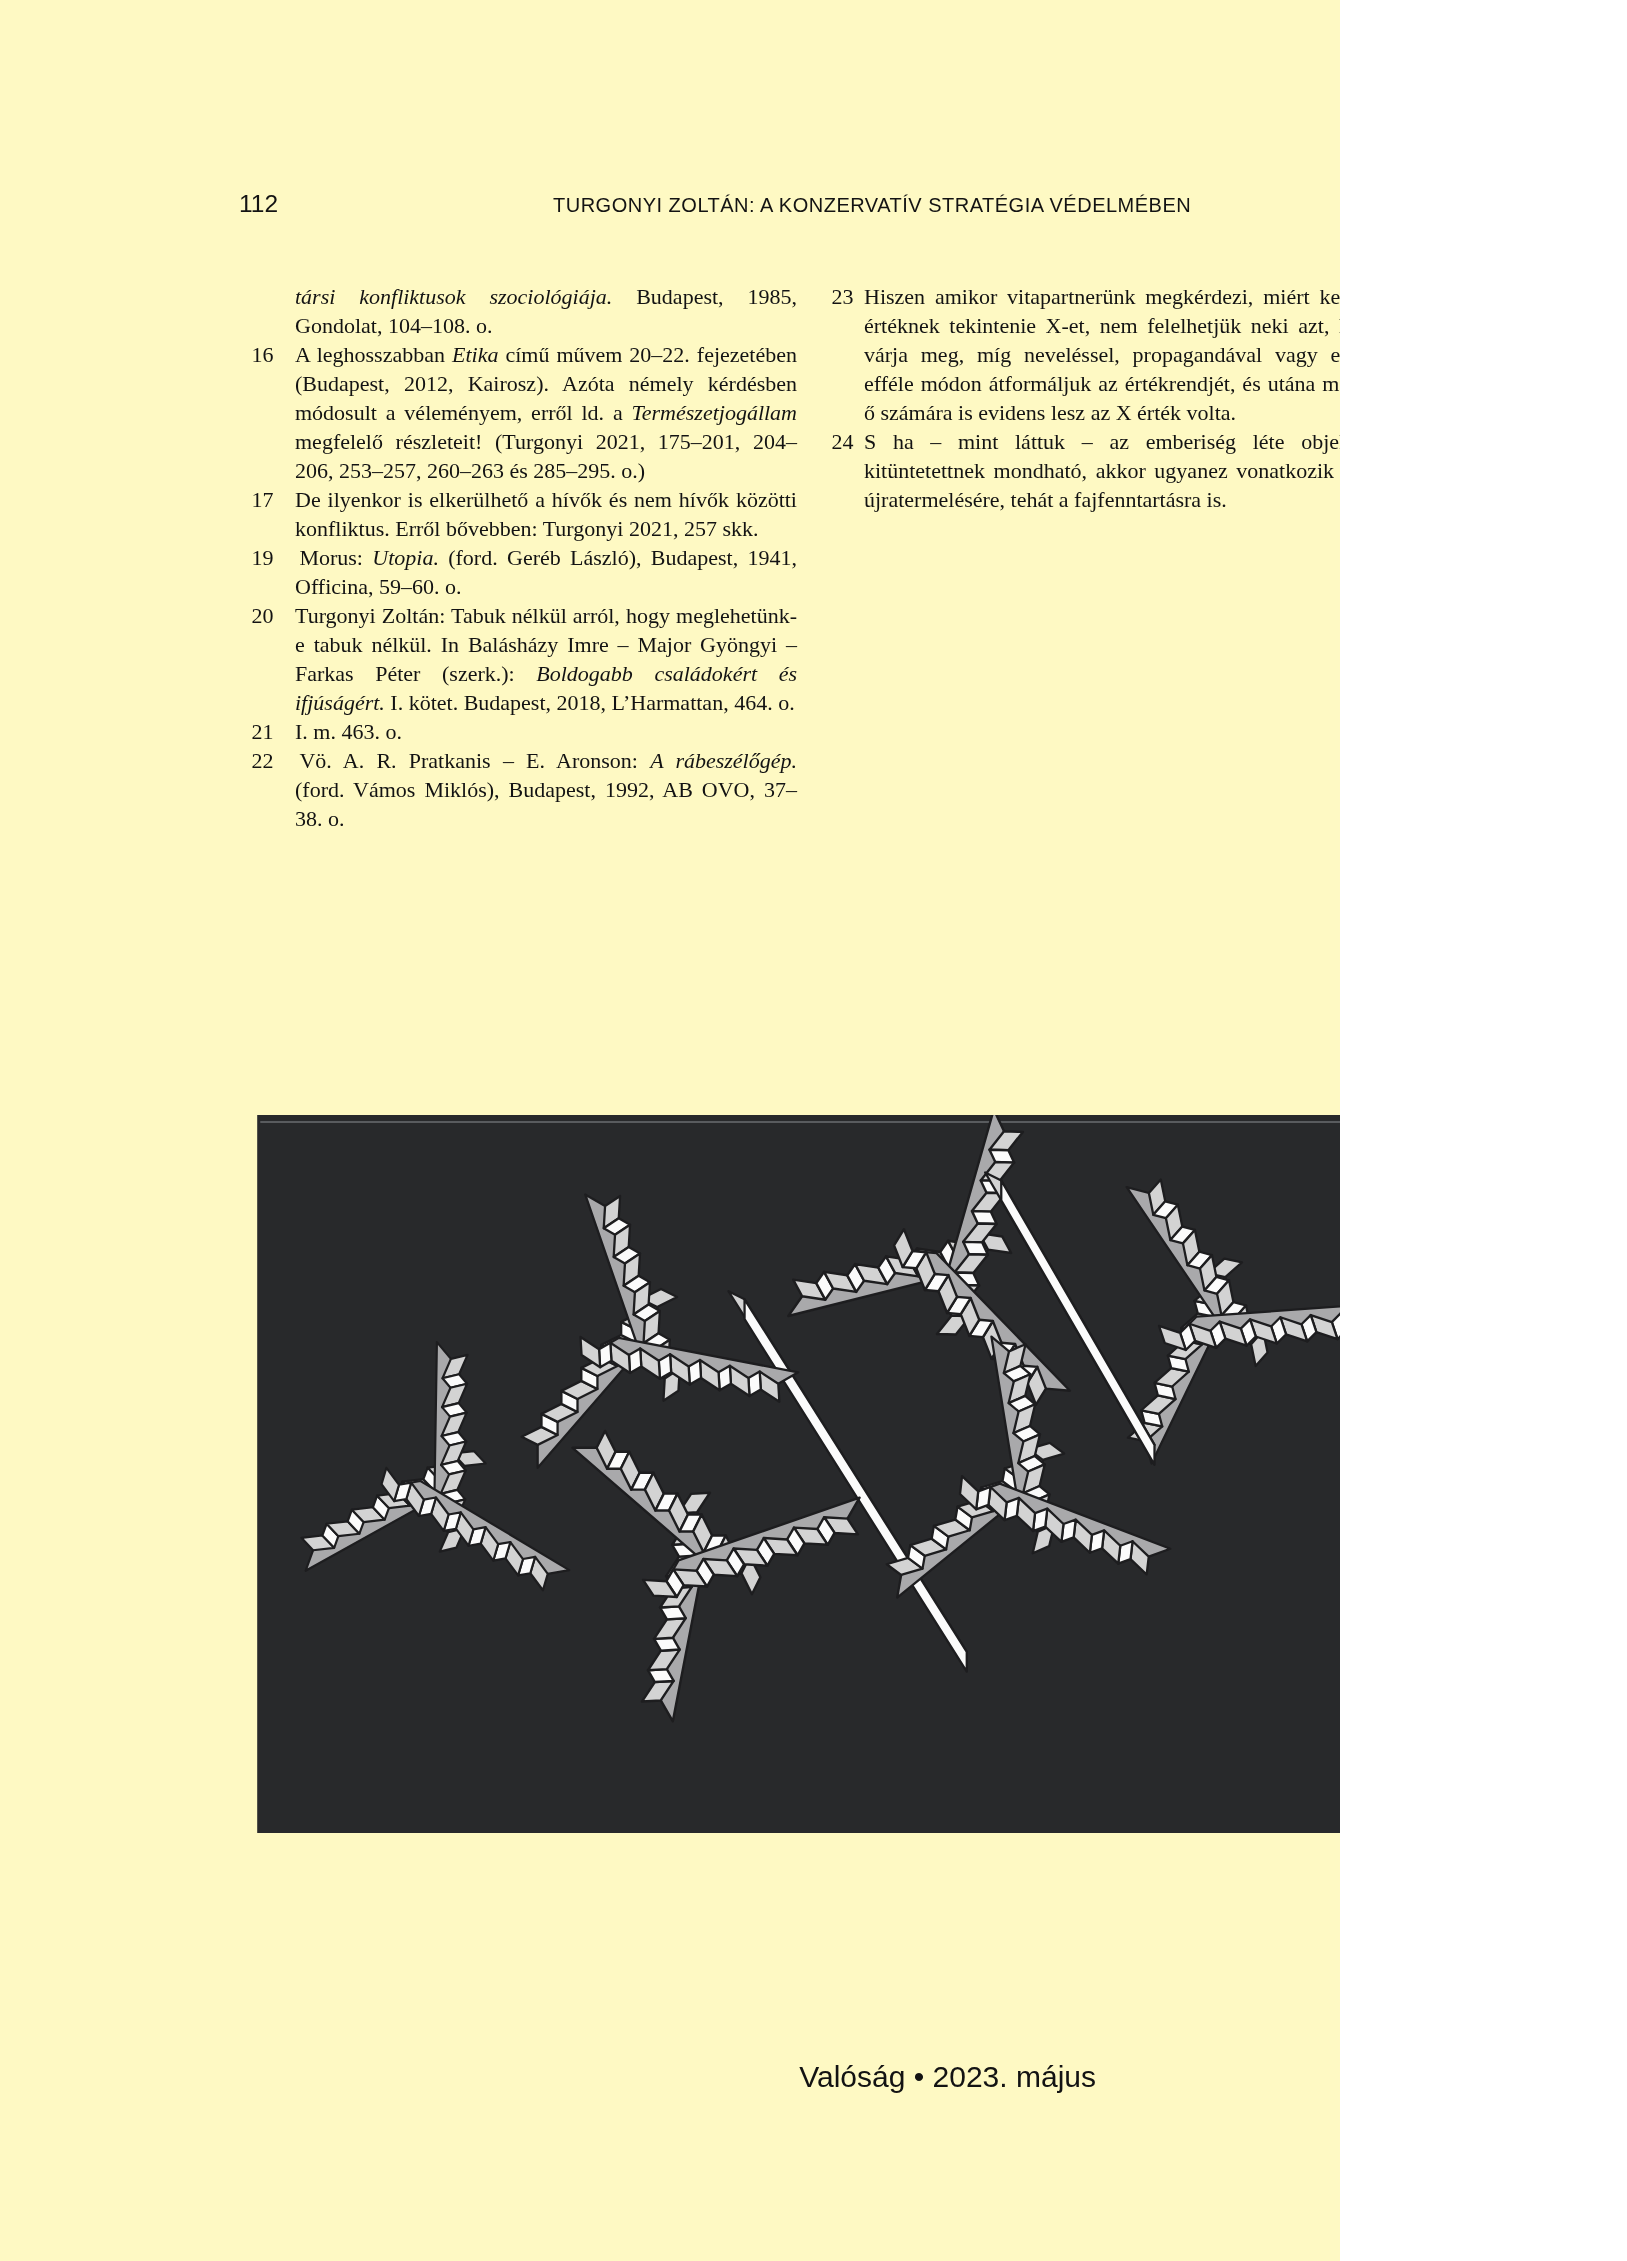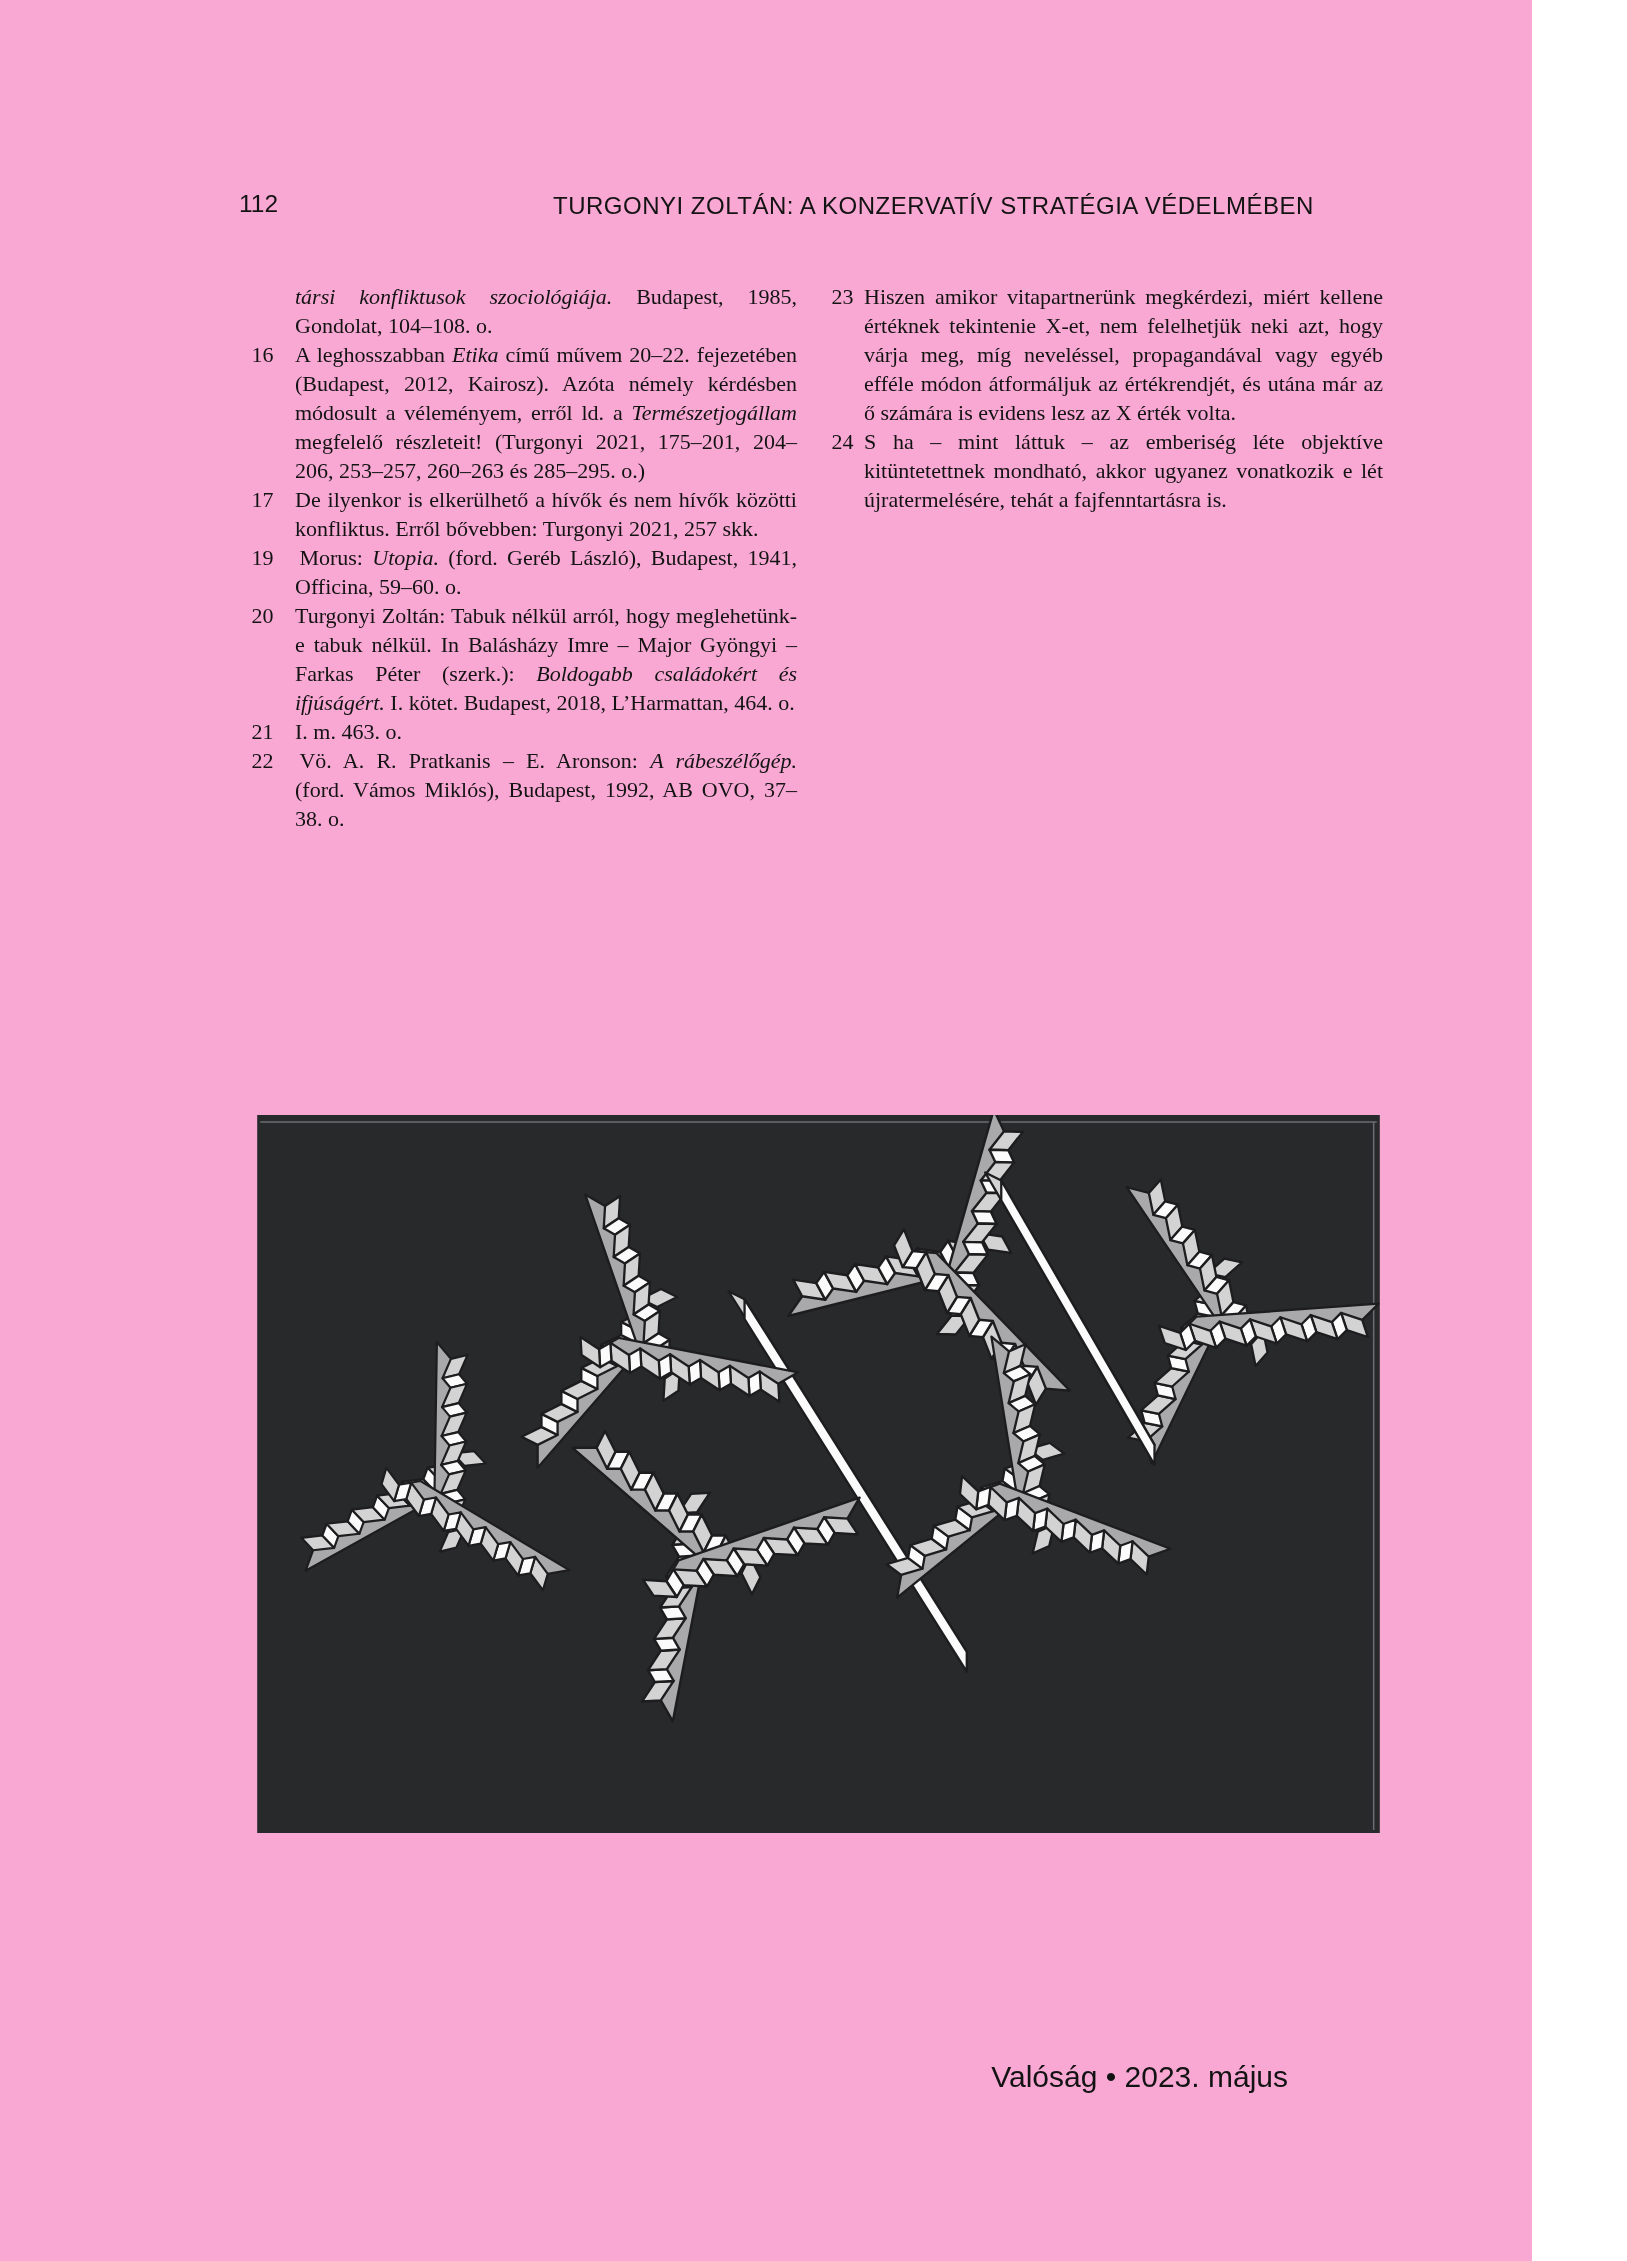--- a/index.html
+++ b/index.html
@@ -5,8 +5,8 @@
   html,body{margin:0;padding:0;background:#ffffff;}
   .page{
     position:relative;
-    width:1532px;height:2261px;
-    background:#f9a8d4;
+    width:1340px;height:2261px;
+    background:#fef9c3;
     font-family:"Liberation Serif",serif;
     color:#131313;
     overflow:hidden;

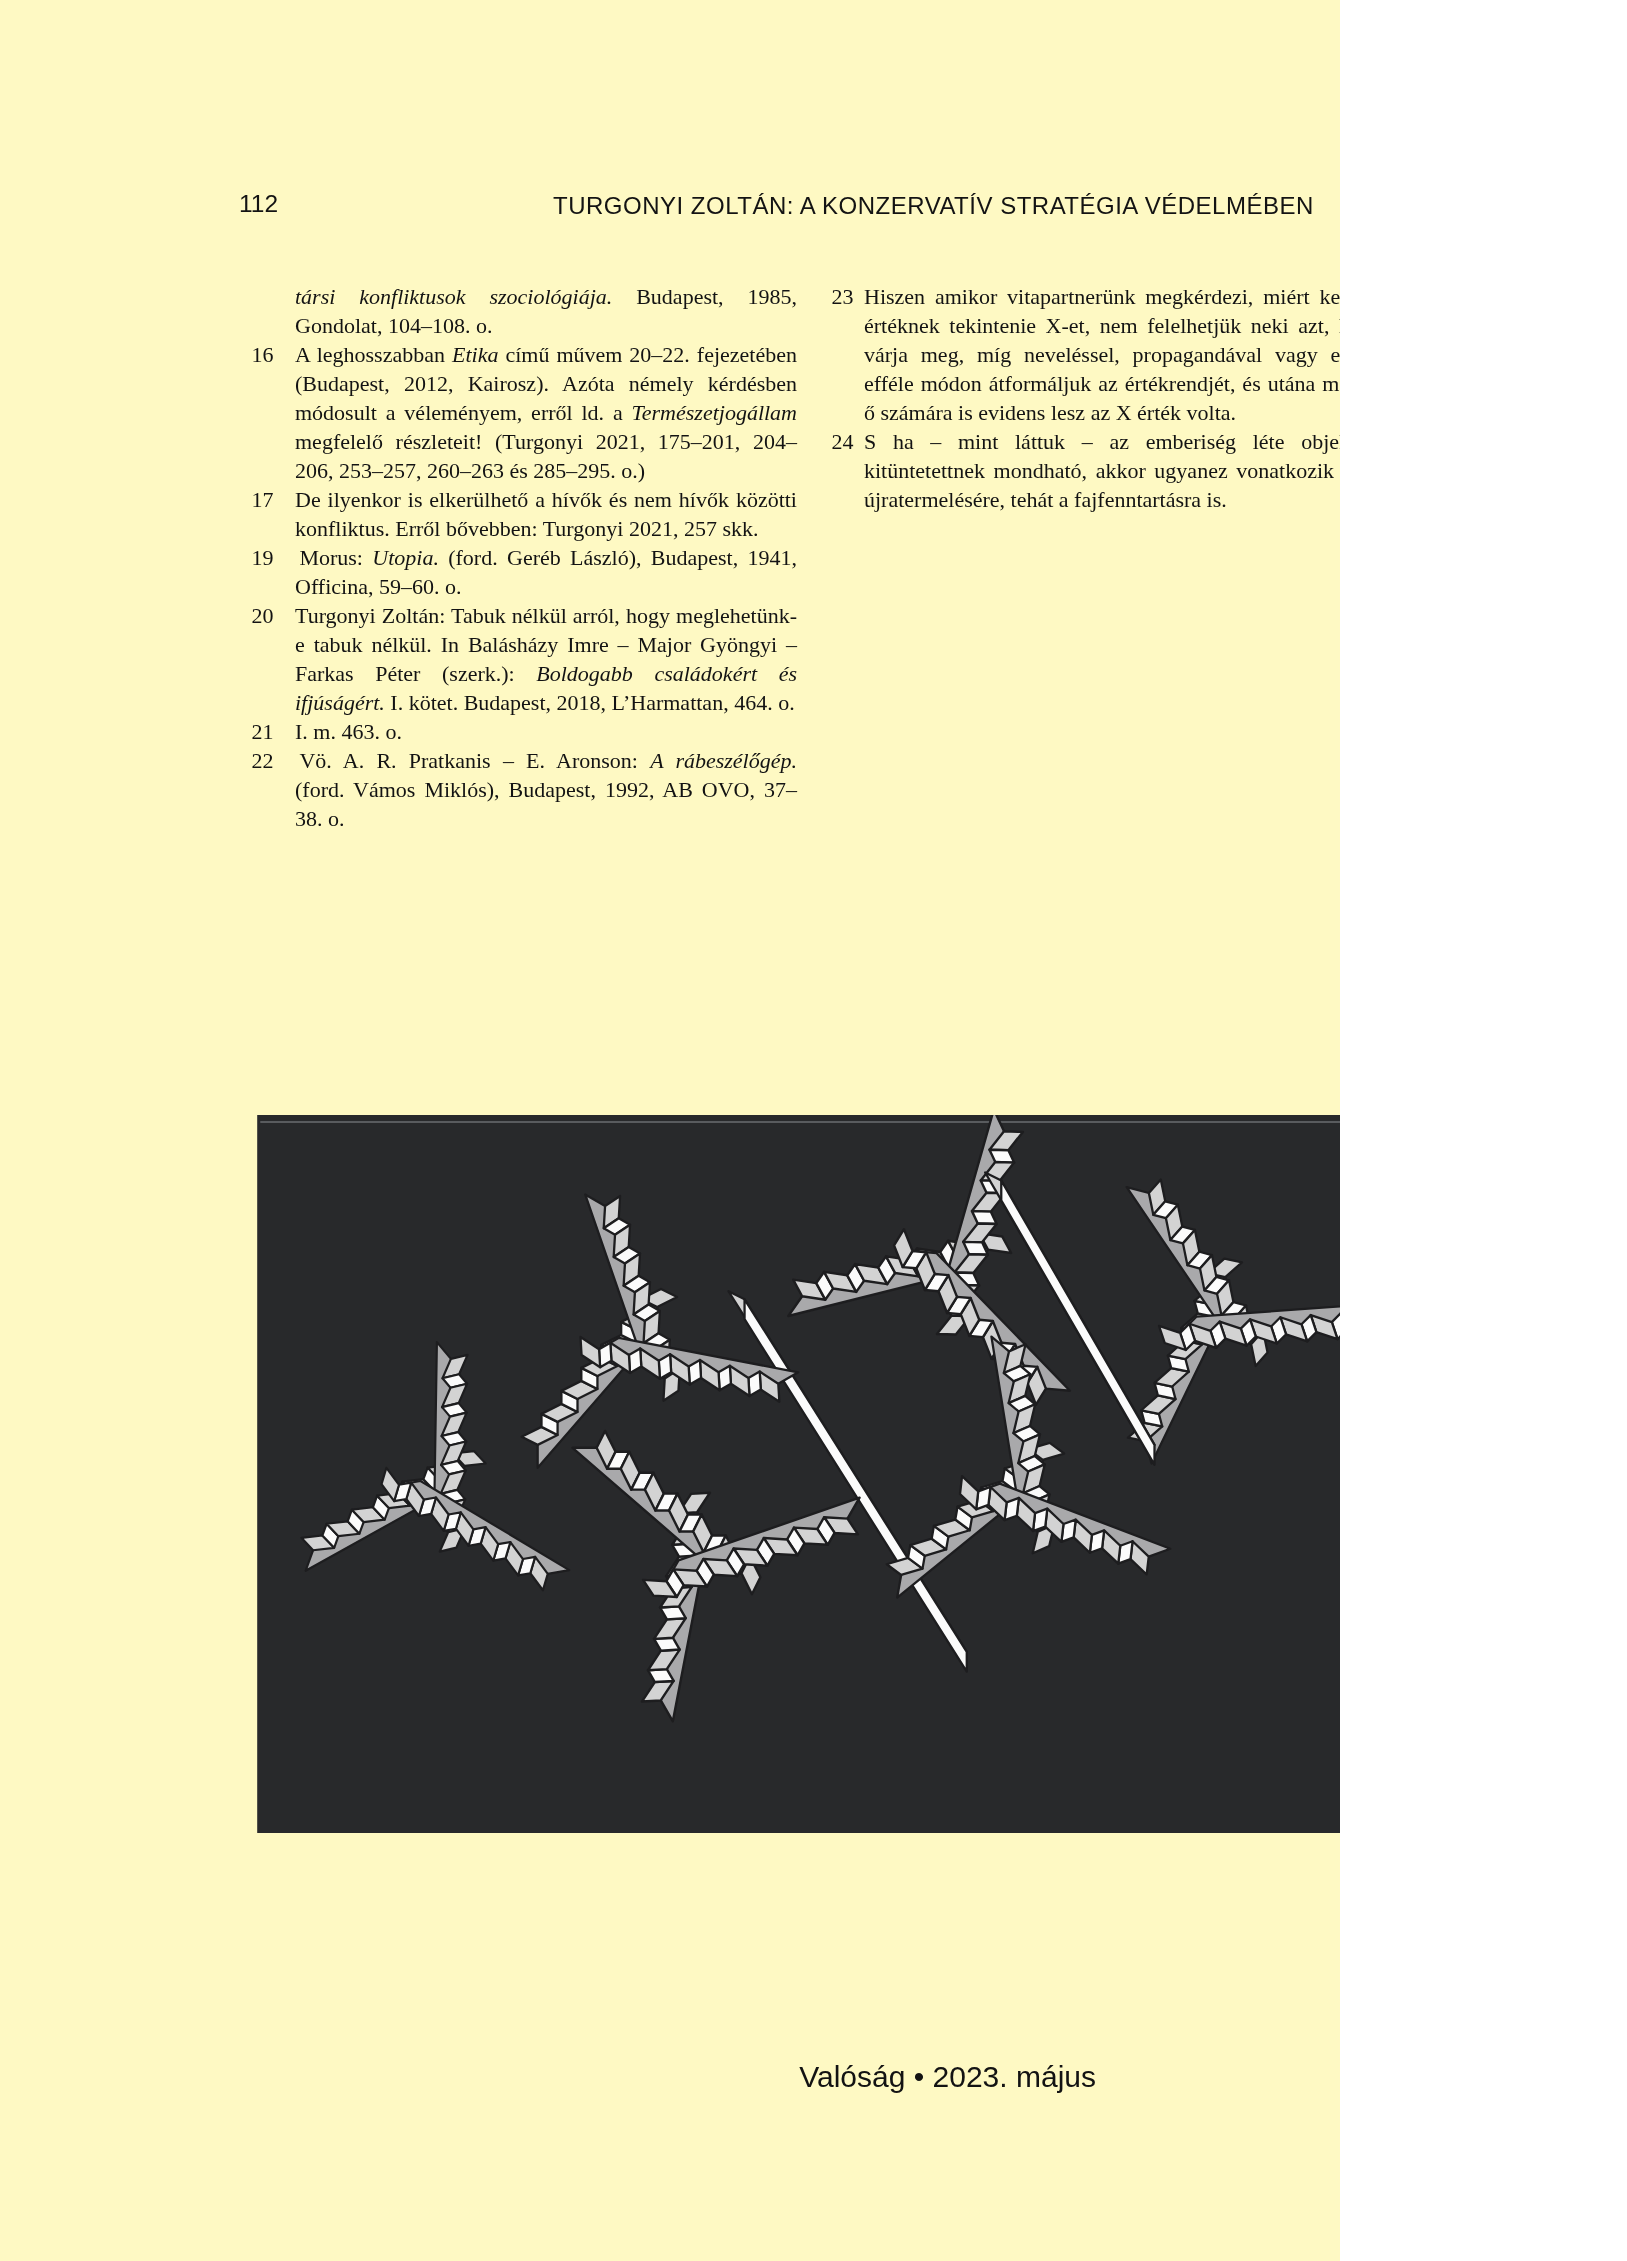--- a/index.html
+++ b/index.html
@@ -19,7 +19,7 @@
   .runtitle{
     position:absolute;left:553px;top:192px;
     font-family:"Liberation Sans",sans-serif;
-    font-size:24px;line-height:27px;letter-spacing:0.5px;
+    font-size:20px;line-height:27px;letter-spacing:0.5px;
     white-space:nowrap;
   }
   .col{

